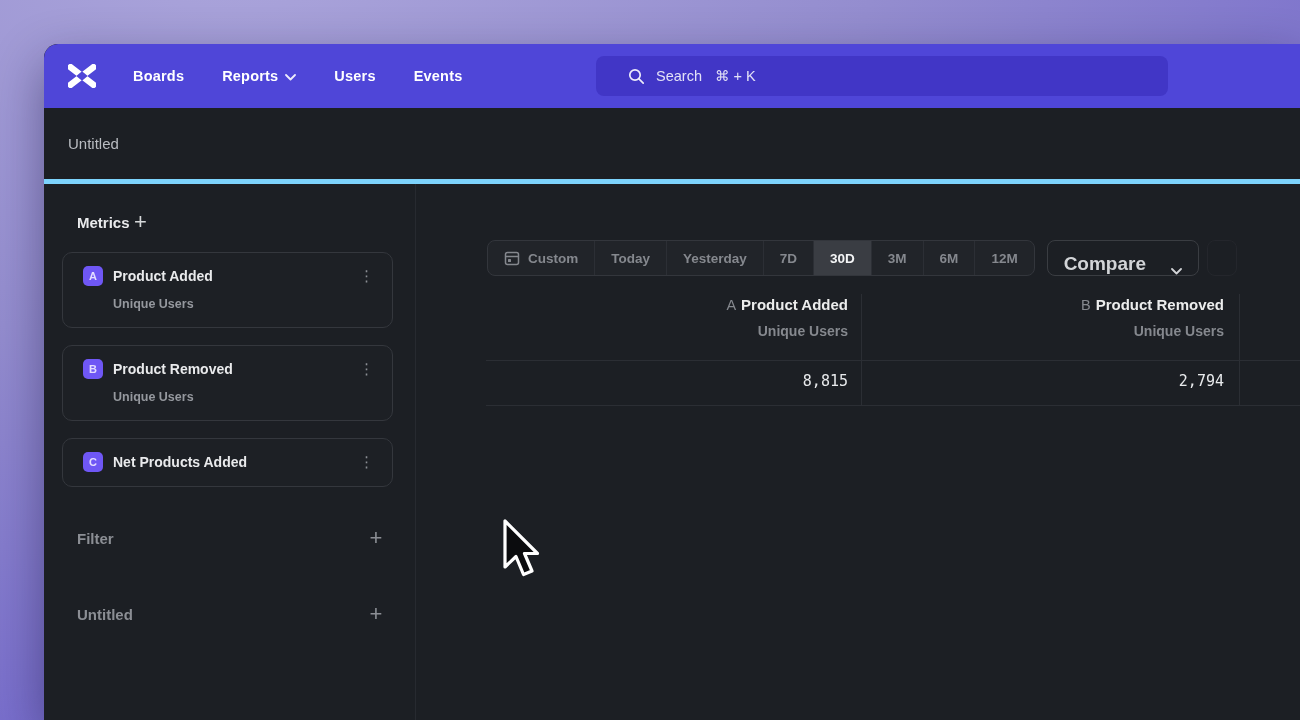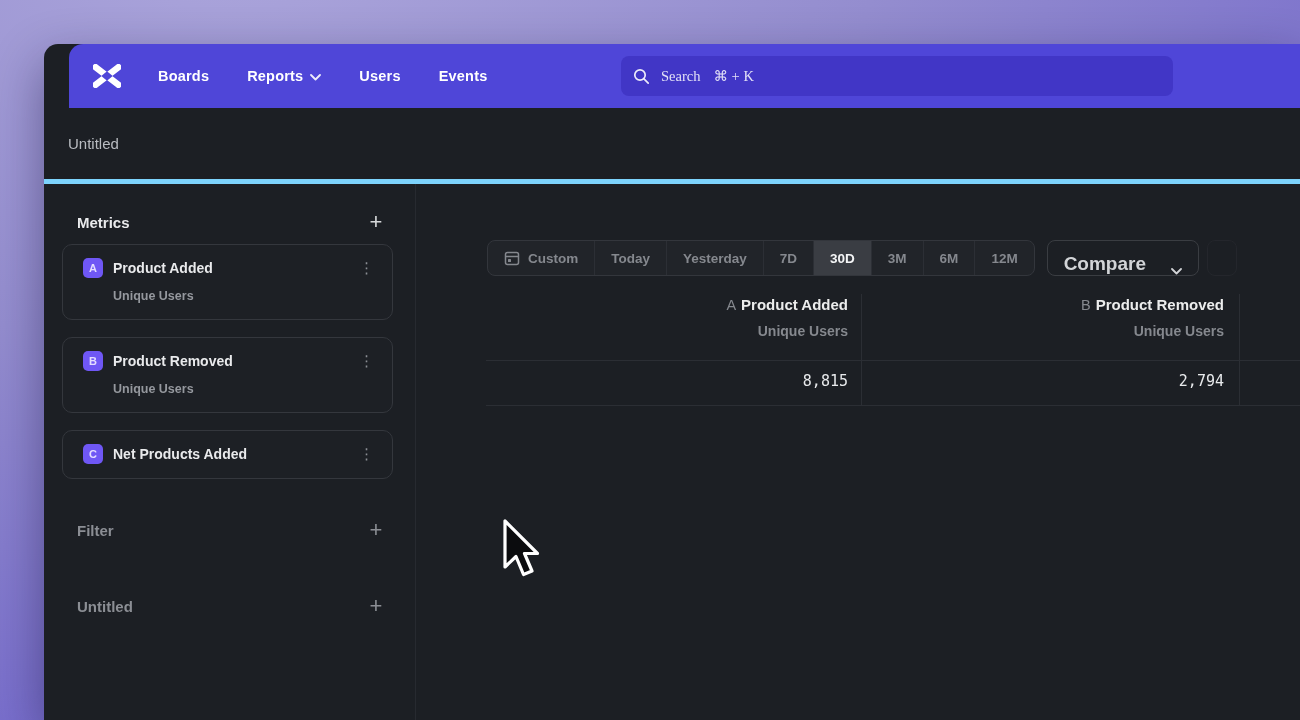--- a/index.html
+++ b/index.html
@@ -23,7 +23,6 @@
     position:relative;height:64px;background:#4f46d8;
     display:flex;align-items:center;padding-left:24px;
     border-top-left-radius:14px;
-    margin-left:25px;
   }
   .logo{width:28px;height:24px;margin-right:37px;display:flex;align-items:center;cursor:pointer;}
   .nav-items{display:flex;align-items:center;gap:38px;}

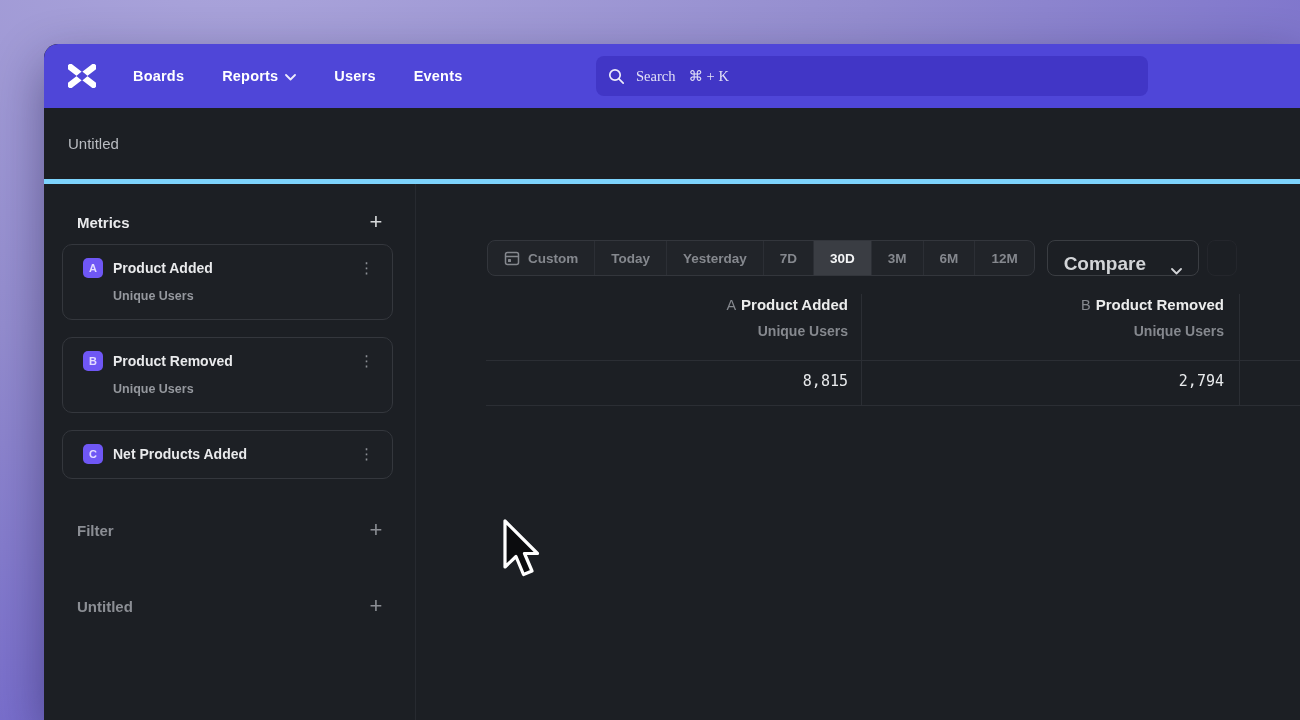--- a/index.html
+++ b/index.html
@@ -34,8 +34,8 @@
   .search{
     position:absolute;left:552px;top:12px;width:540px;height:40px;
     background:#4136c6;border-radius:8px;
-    display:flex;align-items:center;padding-left:12px;gap:11px;
-    color:rgba(255,255,255,.85);font-size:14.5px;cursor:text;font-family:Liberation Serif, serif;
+    display:flex;align-items:center;padding-left:32px;gap:11px;
+    color:rgba(255,255,255,.85);font-size:14.5px;cursor:text;
   }
   .search .shortcut{margin-left:2px;color:rgba(255,255,255,.85);}
   

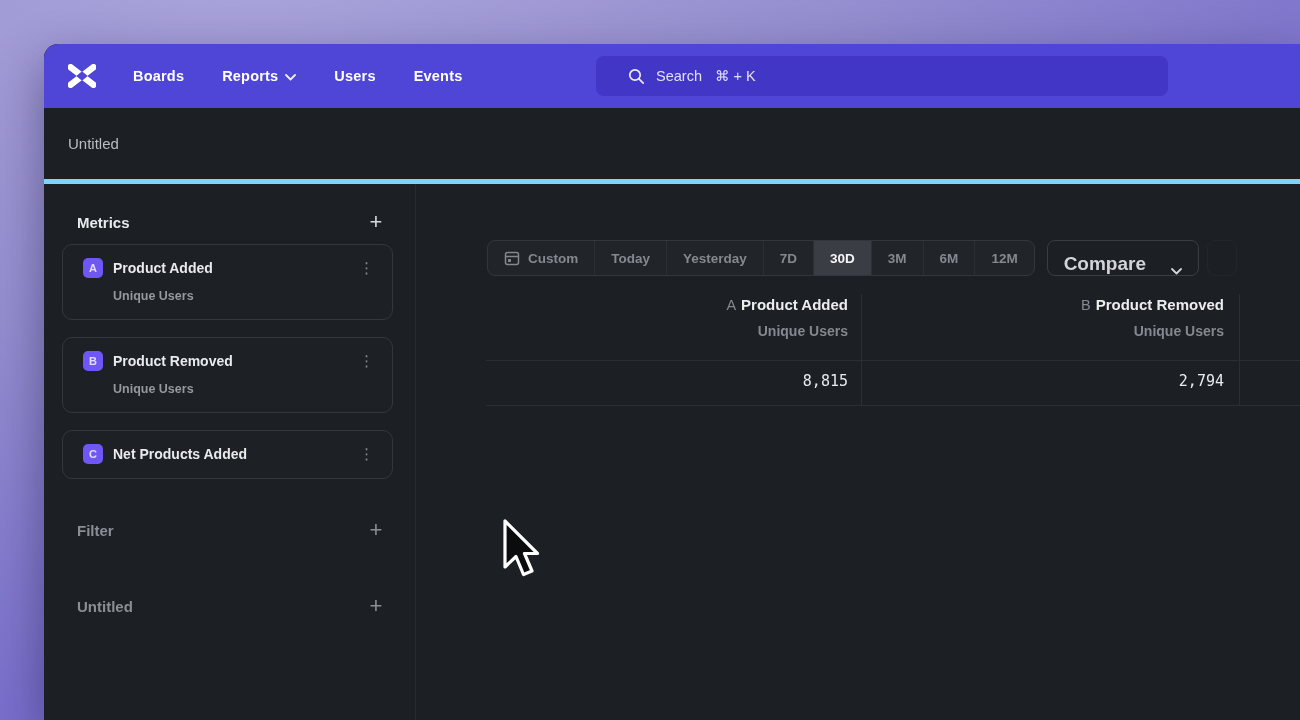--- a/index.html
+++ b/index.html
@@ -51,8 +51,8 @@
     padding:28px 22px 0 18px;box-sizing:border-box;
   }
   .section-header{
-    display:flex;align-items:center;justify-content:space-between;
-    padding:0 6px 0 15px;margin-bottom:12px;gap:12px;
+    display:flex;align-items:center;justify-content:flex-start;
+    padding:0 6px 0 15px;margin-bottom:20px;
   }
   .section-header .label{color:#e9eaec;font-size:15px;font-weight:700;}
   .plus{

